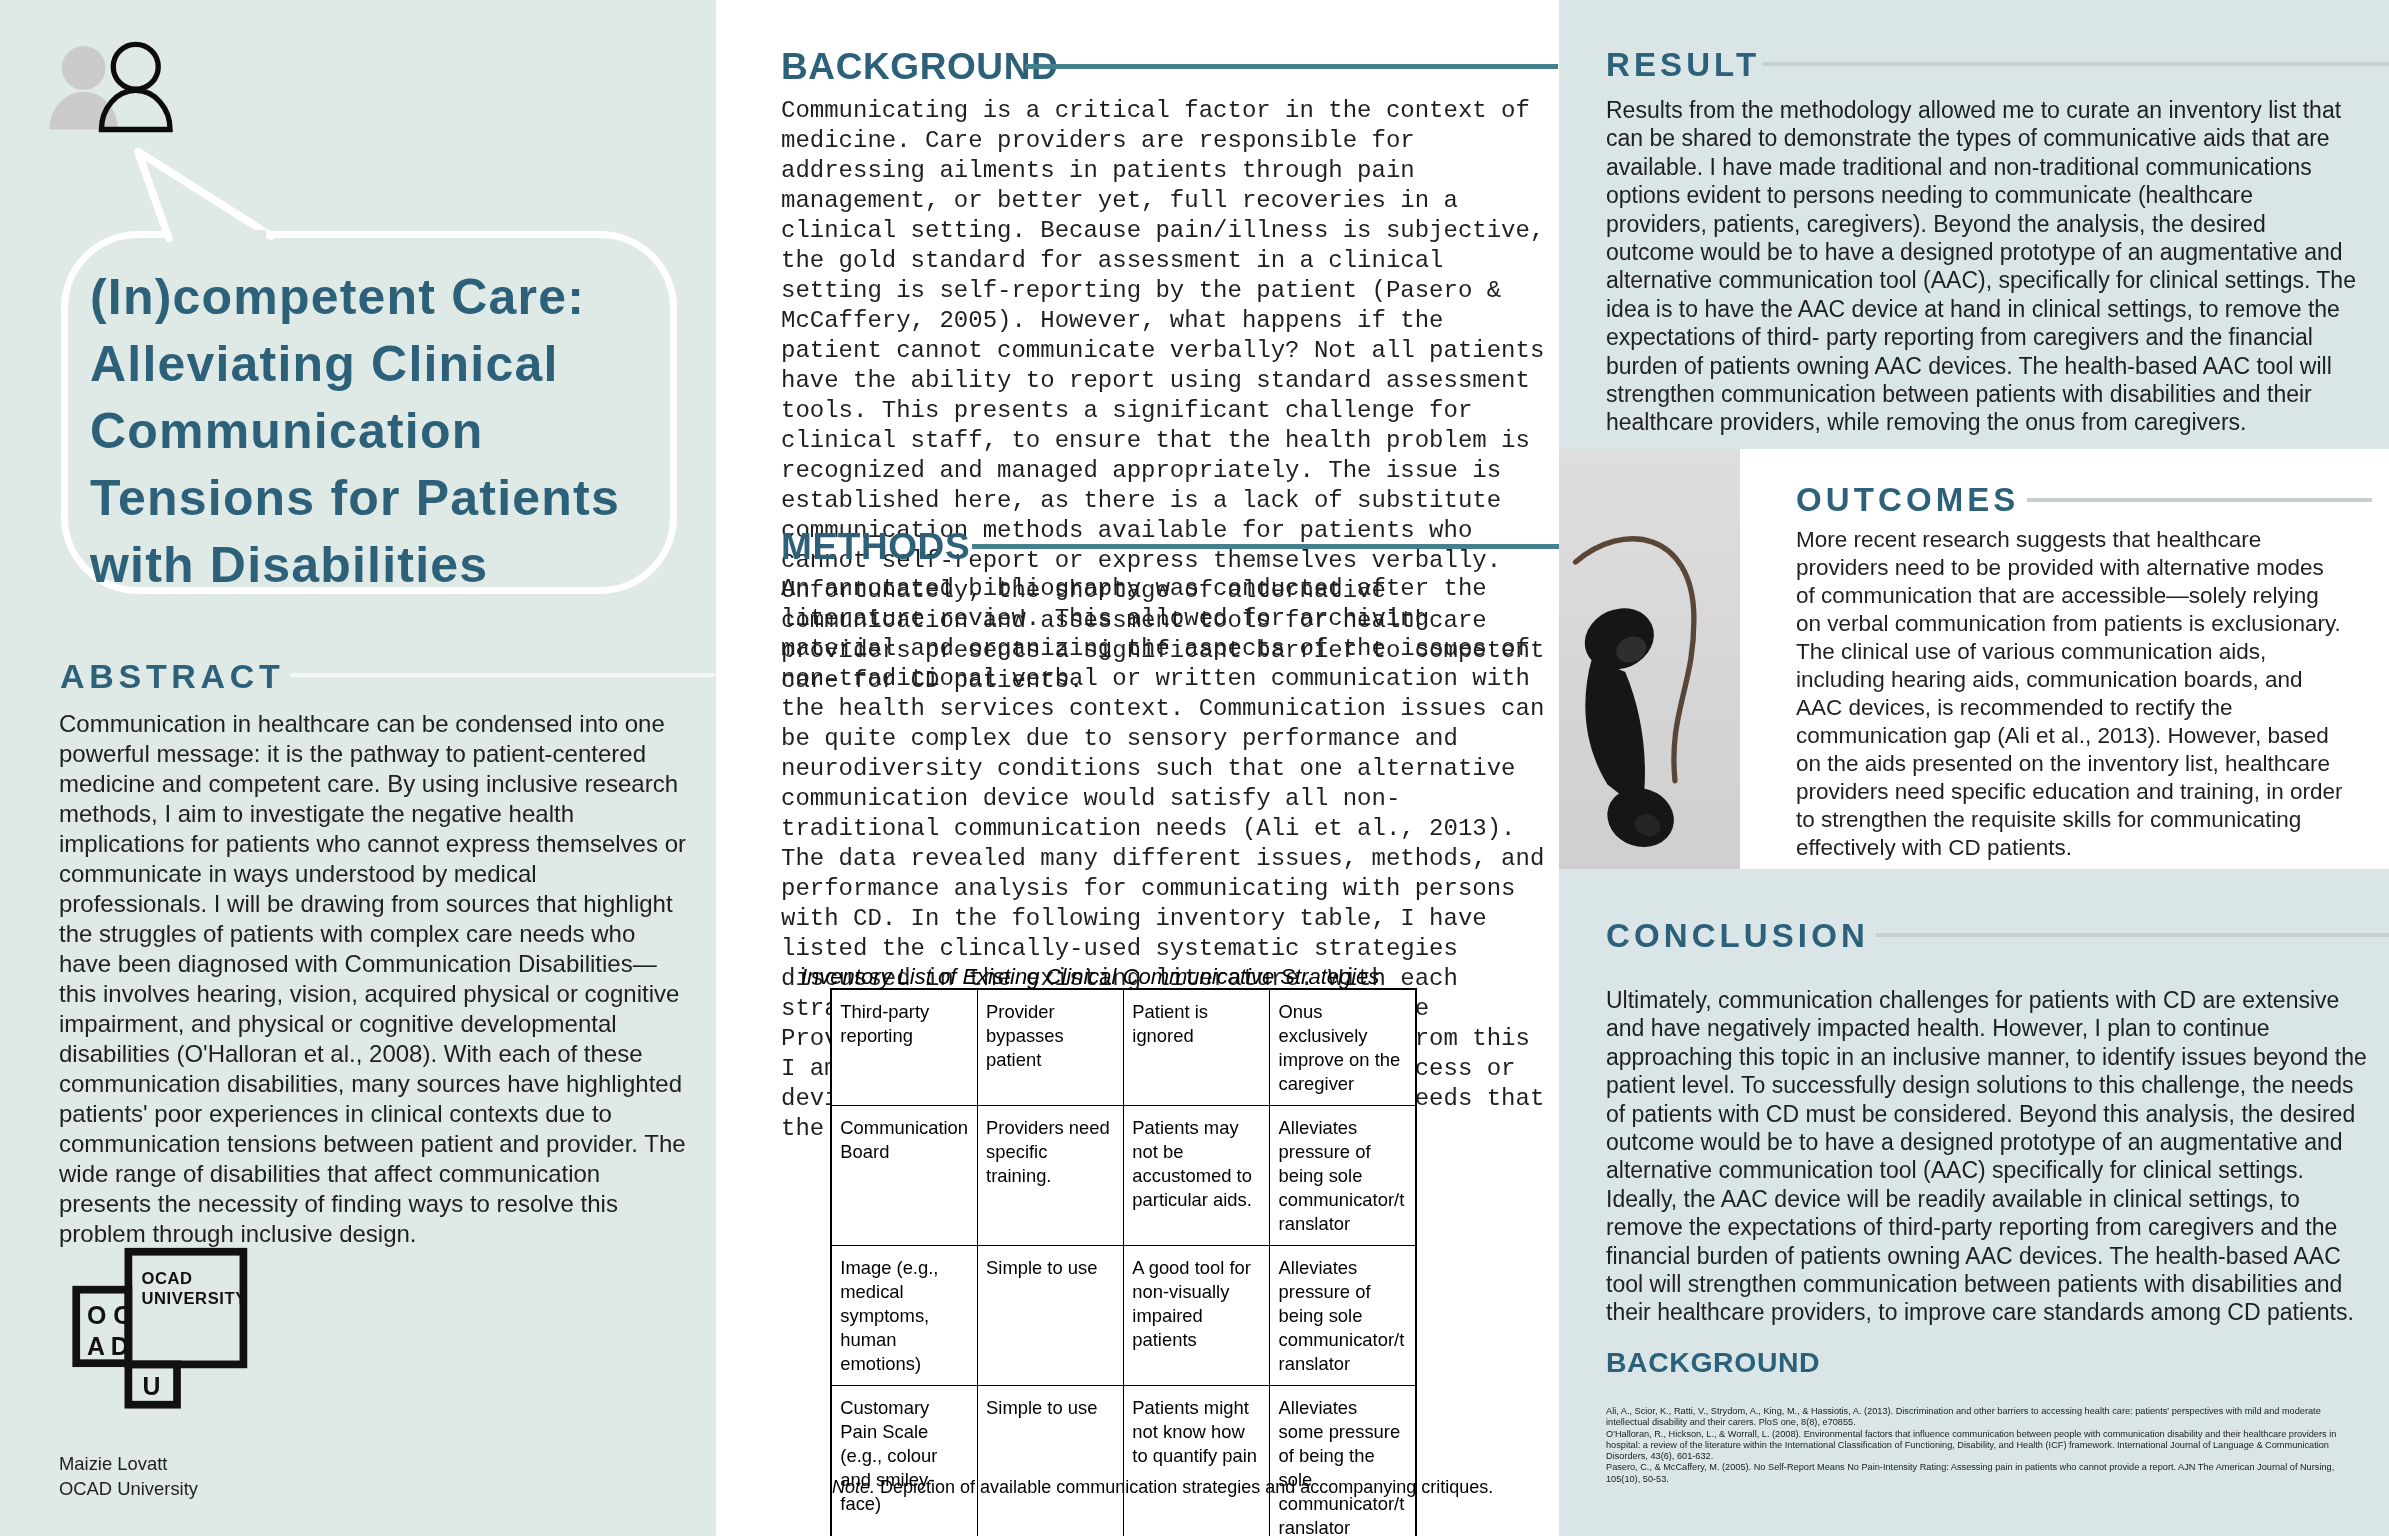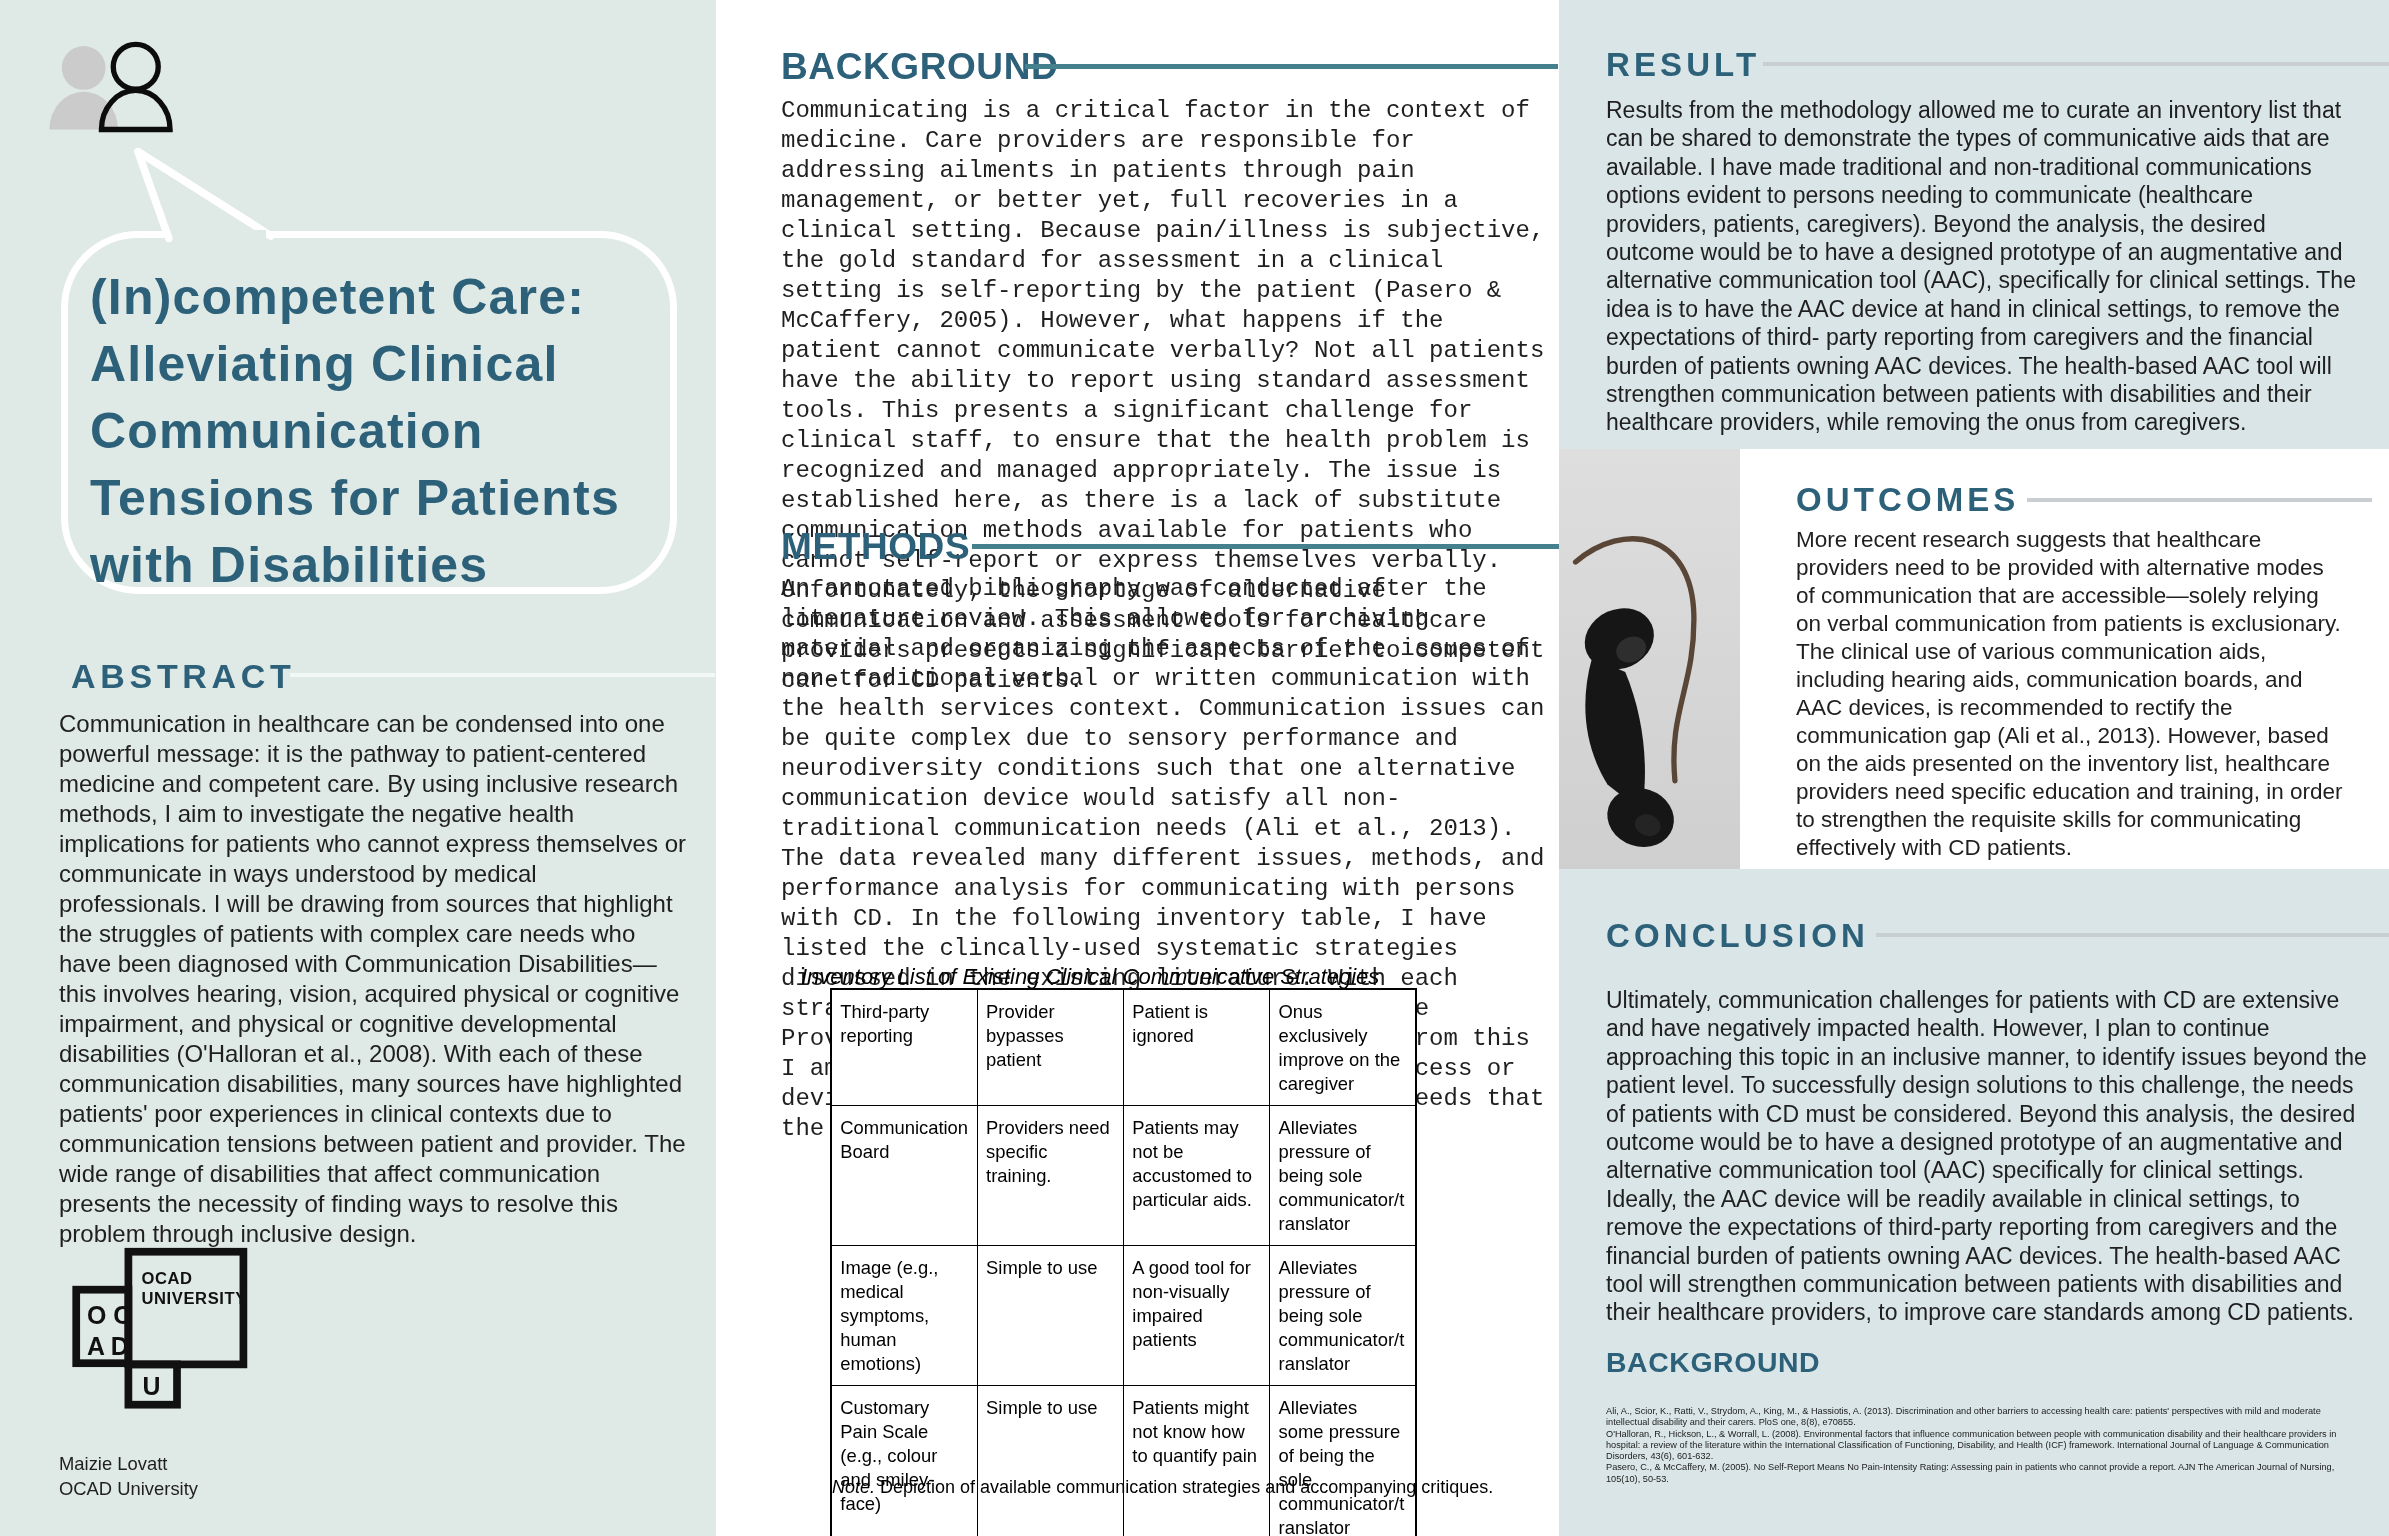--- a/index.html
+++ b/index.html
@@ -51,7 +51,7 @@
     <div class="title-line">with Disabilities</div>
   </div>
 
-  <div class="abs head" style="left:71px;top:657px;font-size:34px;letter-spacing:4.7px;">ABSTRACT</div>
+  <div class="abs head" style="left:60px;top:657px;font-size:34px;letter-spacing:4.7px;">ABSTRACT</div>
   <div class="rule pale" style="left:290px;top:673px;width:425px;height:3.6px;"></div>
   <p class="abs body-text" style="left:59px;top:709px;width:629px;font-size:24px;line-height:30px;">Communication in healthcare can be condensed into one powerful message: it is the pathway to patient-centered medicine and competent care. By using inclusive research methods, I aim to investigate the negative health implications for patients who cannot express themselves or communicate in ways understood by medical professionals. I will be drawing from sources that highlight the struggles of patients with complex care needs who have been diagnosed with Communication Disabilities—this involves hearing, vision, acquired physical or cognitive impairment, and physical or cognitive developmental disabilities (O'Halloran et al., 2008). With each of these communication disabilities, many sources have highlighted patients' poor experiences in clinical contexts due to communication tensions between patient and provider. The wide range of disabilities that affect communication presents the necessity of finding ways to resolve this problem through inclusive design.</p>
 

